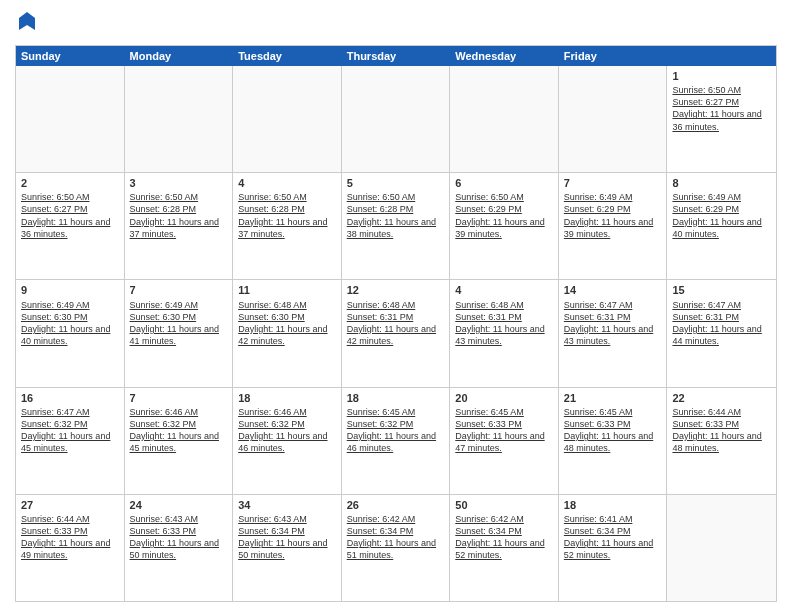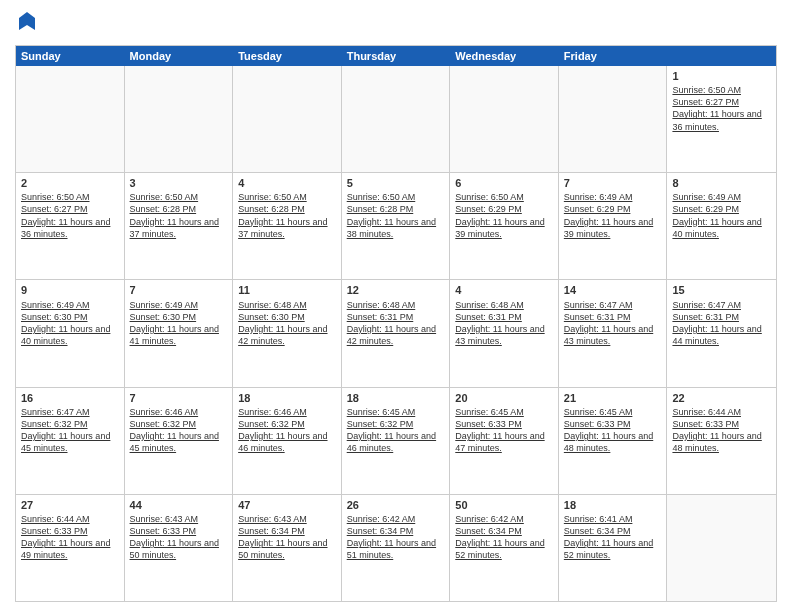--- a/index.html
+++ b/index.html
@@ -295,7 +295,7 @@
 Daylight: 11 hours and 49 minutes.</div>
           </div>
           <div class="cal-cell">
-            <span class="day-num">44</span>
+            <span class="day-num">24</span>
             <div class="cell-info" style="white-space: pre-line;">Sunrise: 6:43 AM
 Sunset: 6:33 PM
 Daylight: 11 hours and 50 minutes.</div>

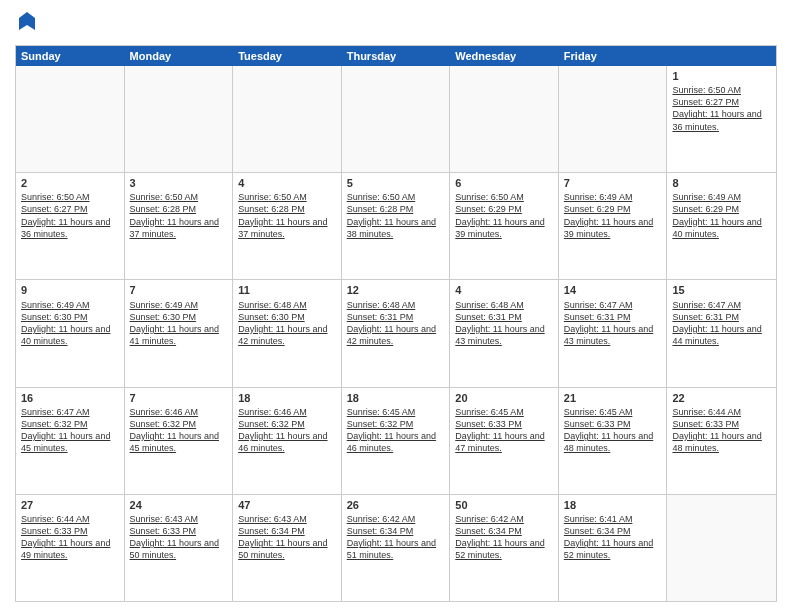--- a/index.html
+++ b/index.html
@@ -301,7 +301,7 @@
 Daylight: 11 hours and 50 minutes.</div>
           </div>
           <div class="cal-cell">
-            <span class="day-num">47</span>
+            <span class="day-num">34</span>
             <div class="cell-info" style="white-space: pre-line;">Sunrise: 6:43 AM
 Sunset: 6:34 PM
 Daylight: 11 hours and 50 minutes.</div>

